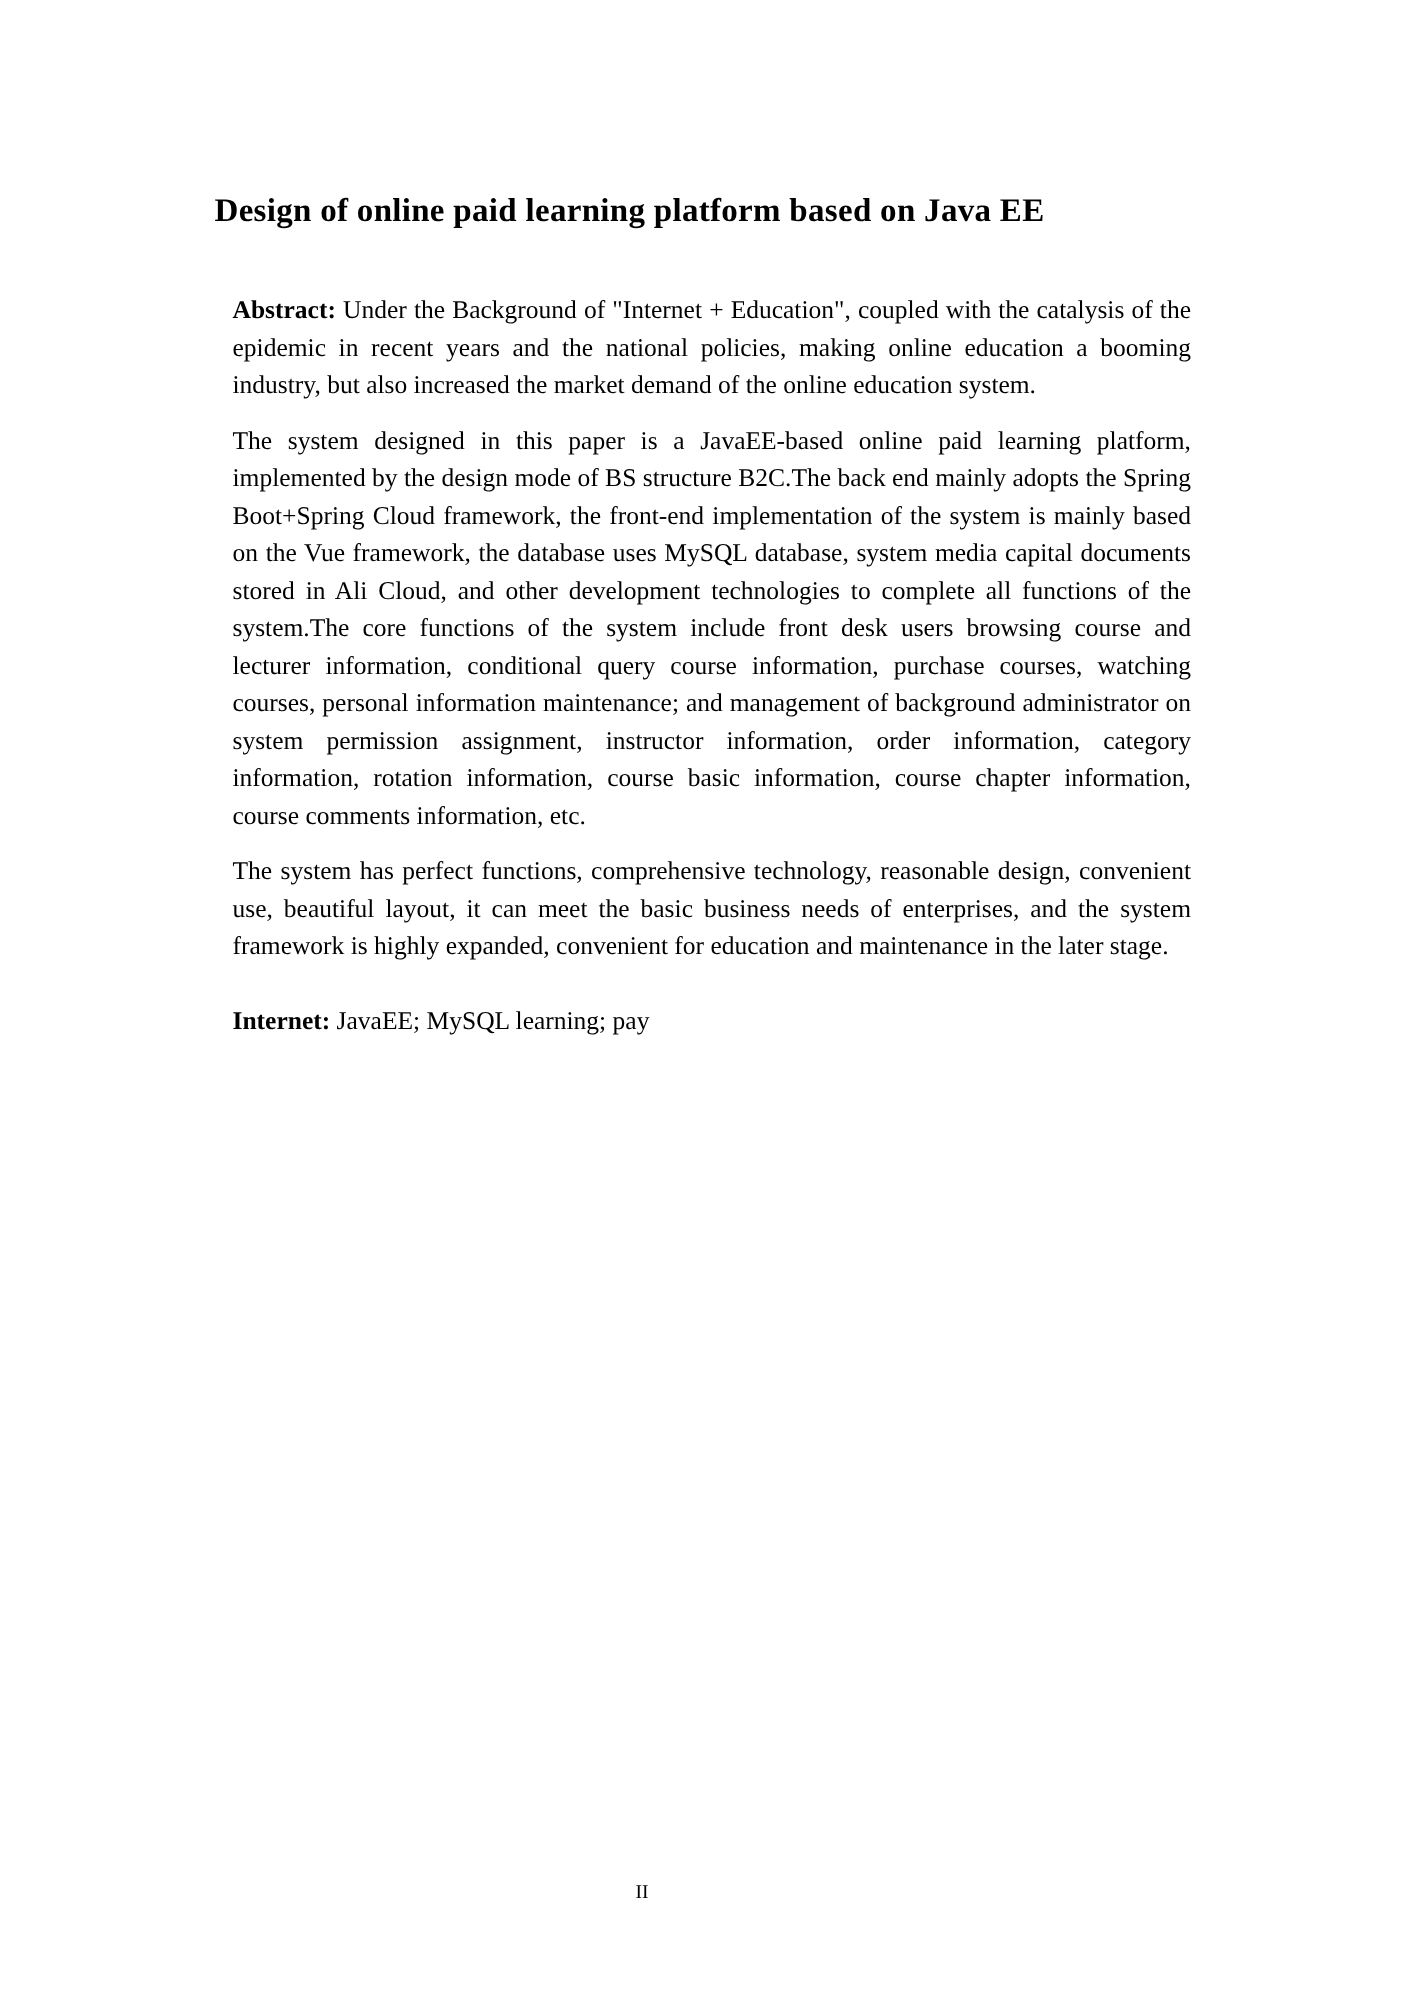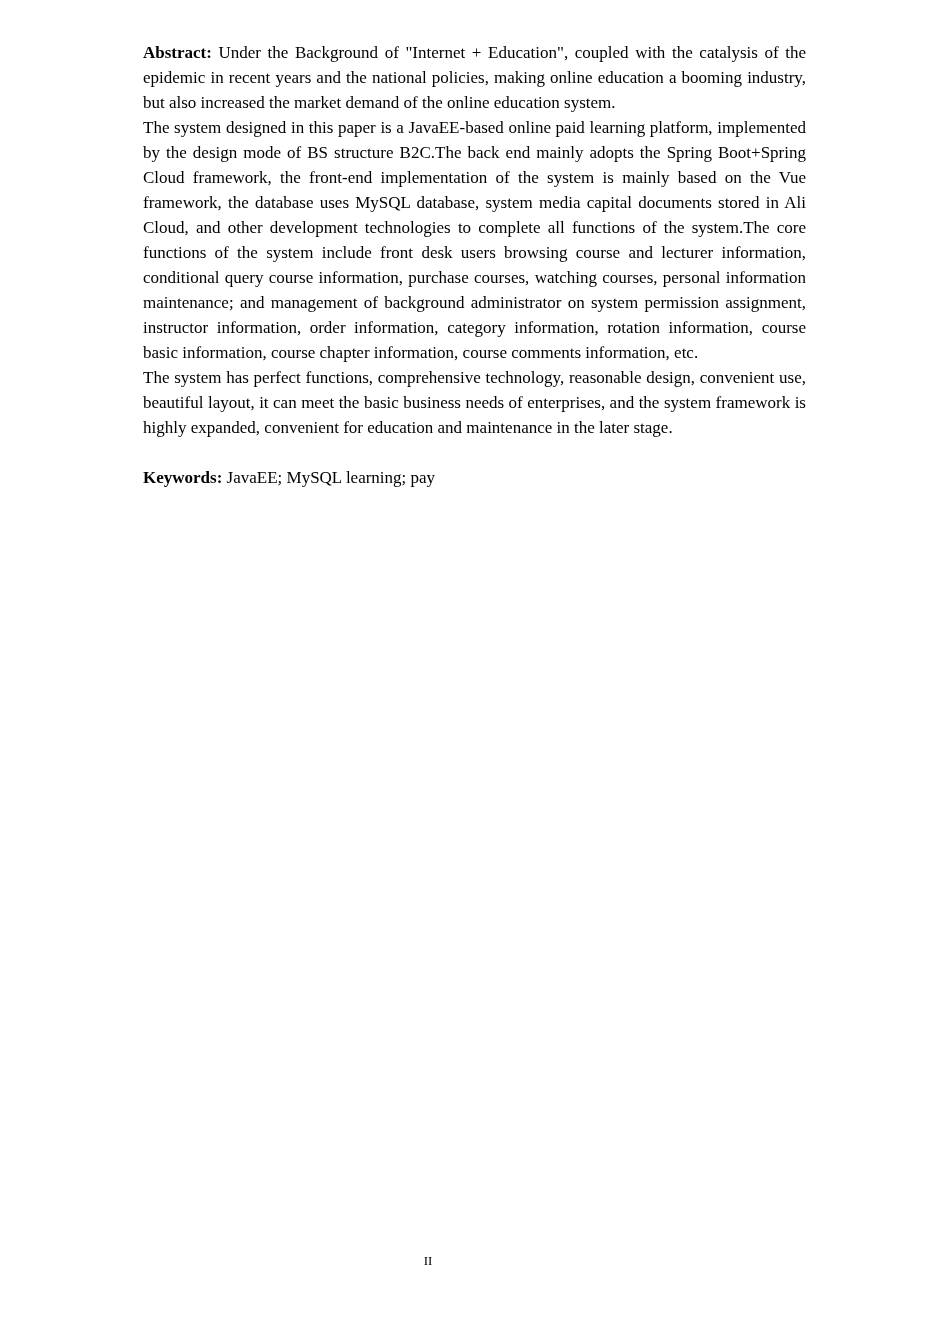--- a/index.html
+++ b/index.html
@@ -62,6 +62,7 @@
 
 <div class="content">
 
+  <h1 class="title">Design of online paid learning platform based on Java EE</h1>
 
   <p class="para first"><span class="bold">Abstract:</span> <span>Under the Background of "Internet + Education", coupled with the catalysis of the epidemic in recent years and the national policies, making online education a booming industry, but also increased the market demand of the online education system.</span></p>
 

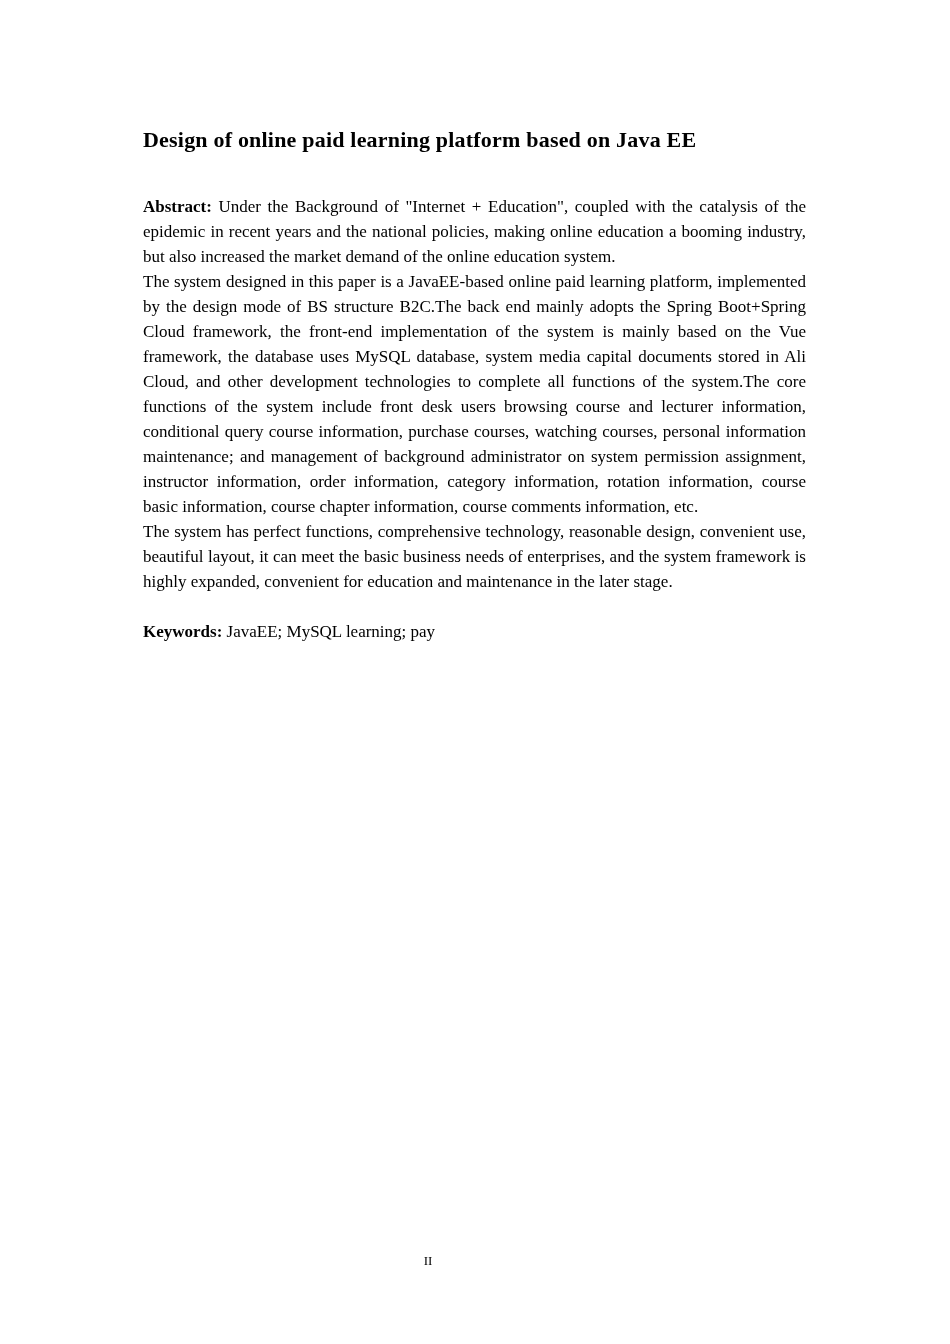--- a/index.html
+++ b/index.html
@@ -30,7 +30,7 @@
     letter-spacing: 0.2px;
   }
   .para {
-    margin: 0;
+    margin: 12px;
     font-size: 17px;
     line-height: 25px;
     text-align: justify;

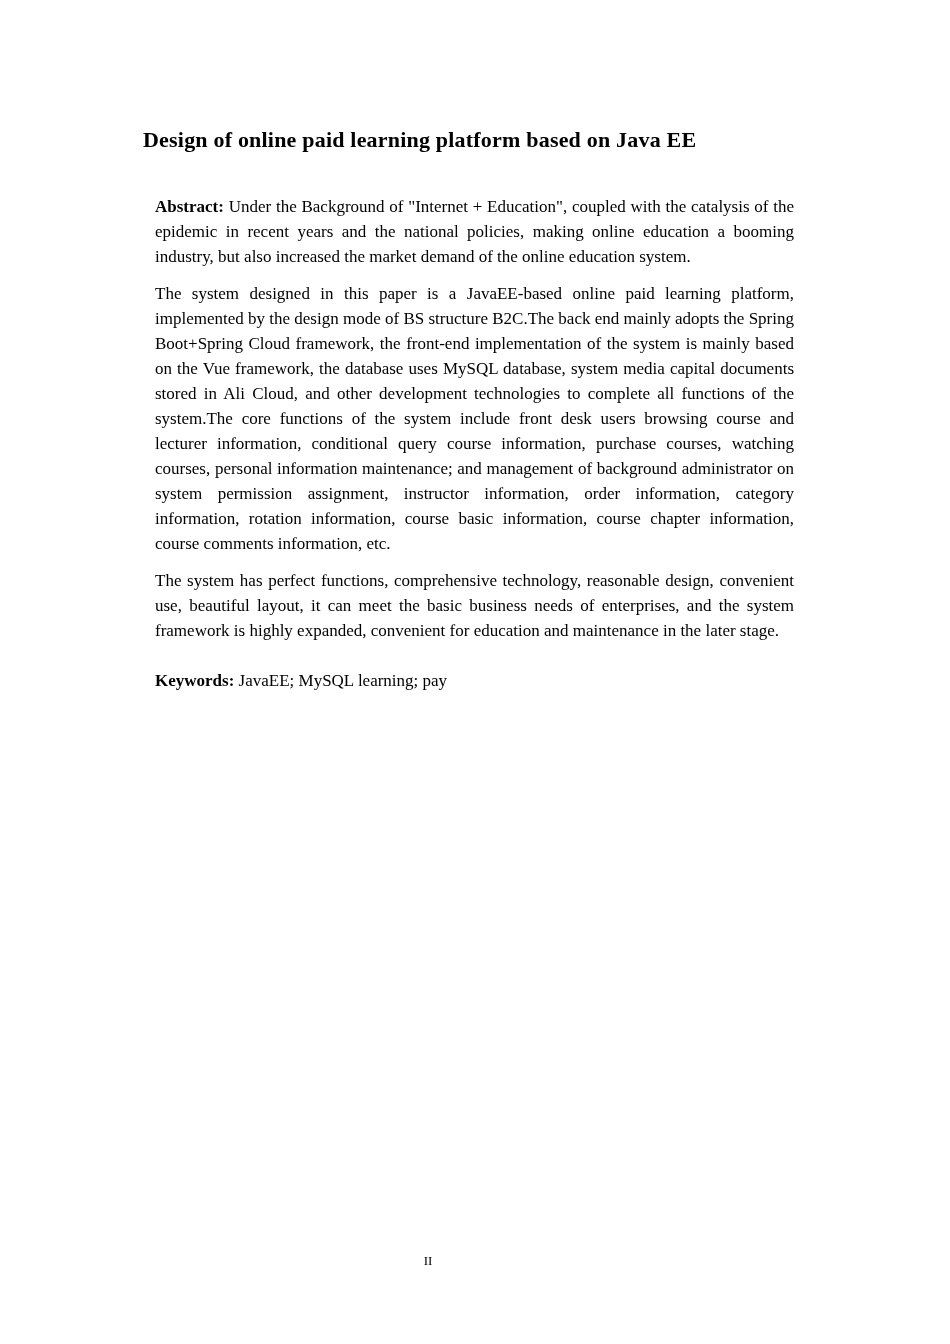--- a/index.html
+++ b/index.html
@@ -70,7 +70,7 @@
 
   <p class="para">The system has perfect functions, comprehensive technology, reasonable design, convenient use, beautiful layout, it can meet the basic business needs of enterprises, and the system framework is highly expanded, convenient for education and maintenance in the later stage.</p>
 
-  <p class="para keywords"><span class="bold">Keywords:</span> <span>JavaEE; MySQL learning; pay</span></p>
+  <p class="para keywords"><span class="bold">Internet:</span> <span>JavaEE; MySQL learning; pay</span></p>
 
 </div>
 

